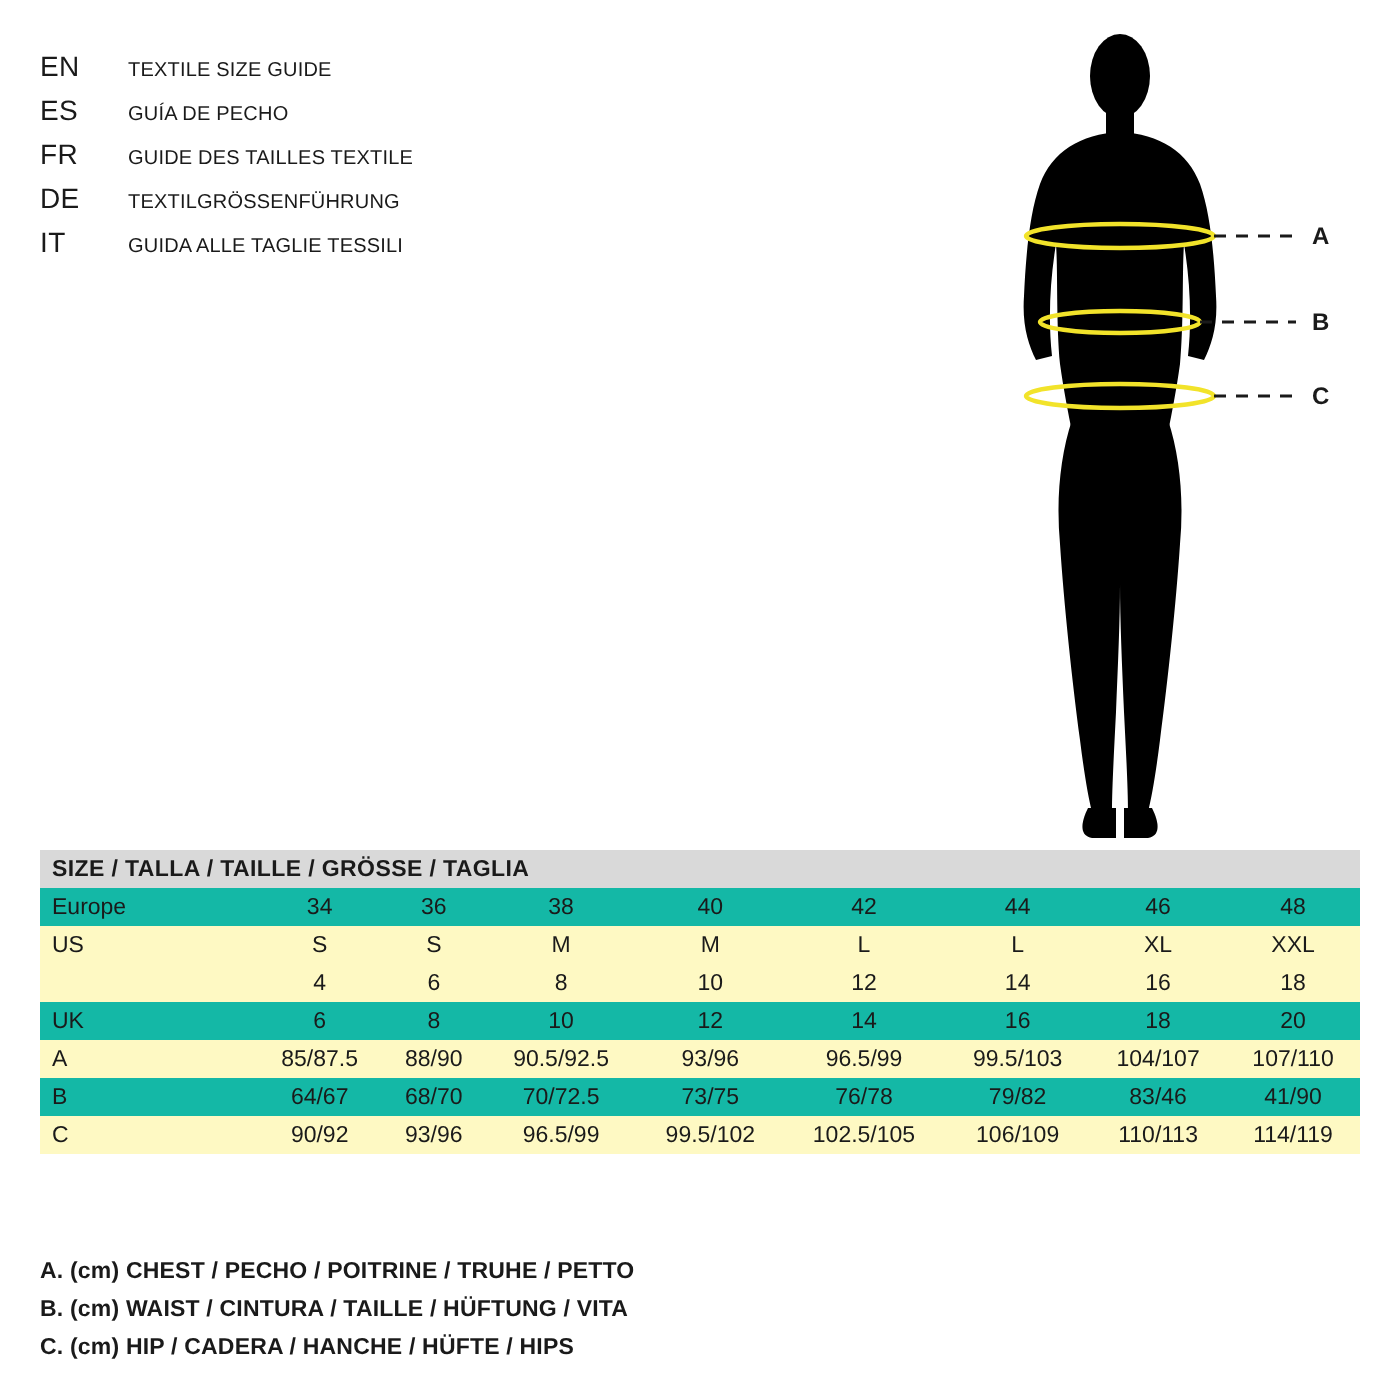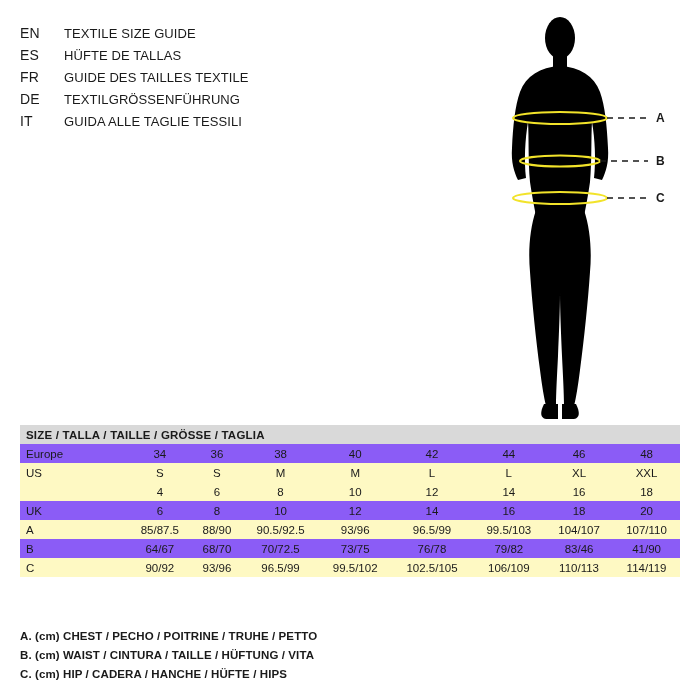--- a/index.html
+++ b/index.html
@@ -39,7 +39,7 @@
     color: #1a1a1a;
   }
   .lang-title {
-    font-size: 13px;
+    font-size: 10px;
     letter-spacing: 0.1px;
     color: #1a1a1a;
     white-space: nowrap;

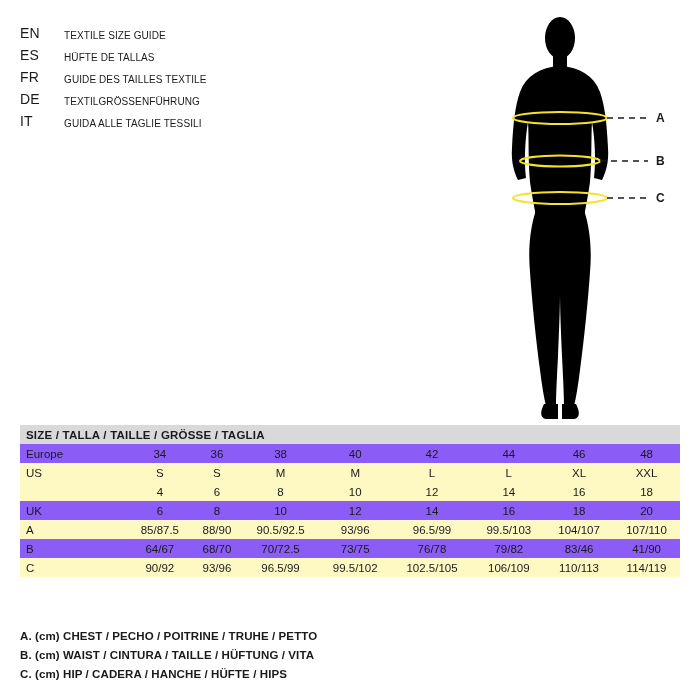--- a/index.html
+++ b/index.html
@@ -132,7 +132,7 @@
     </div>
     <div class="lang-row">
       <div class="lang-code">ES</div>
-      <div class="lang-title">HÜFTE DE TALLAS</div>
+      <div class="lang-title">GUÍA DE PECHO</div>
     </div>
     <div class="lang-row">
       <div class="lang-code">FR</div>

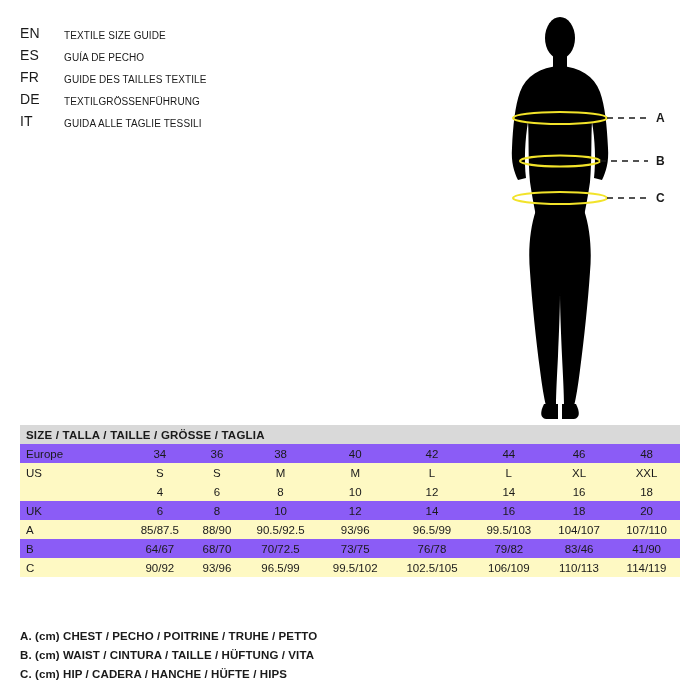--- a/index.html
+++ b/index.html
@@ -96,7 +96,7 @@
     letter-spacing: 0.2px;
   }
   tr.shade td { background: #fef9c3; }
-  tr.plain td { background: #8b5cf6; margin-top: 40px; }
+  tr.plain td { background: #14b8a6; margin-top: 40px; }
 
   
   .notes {

